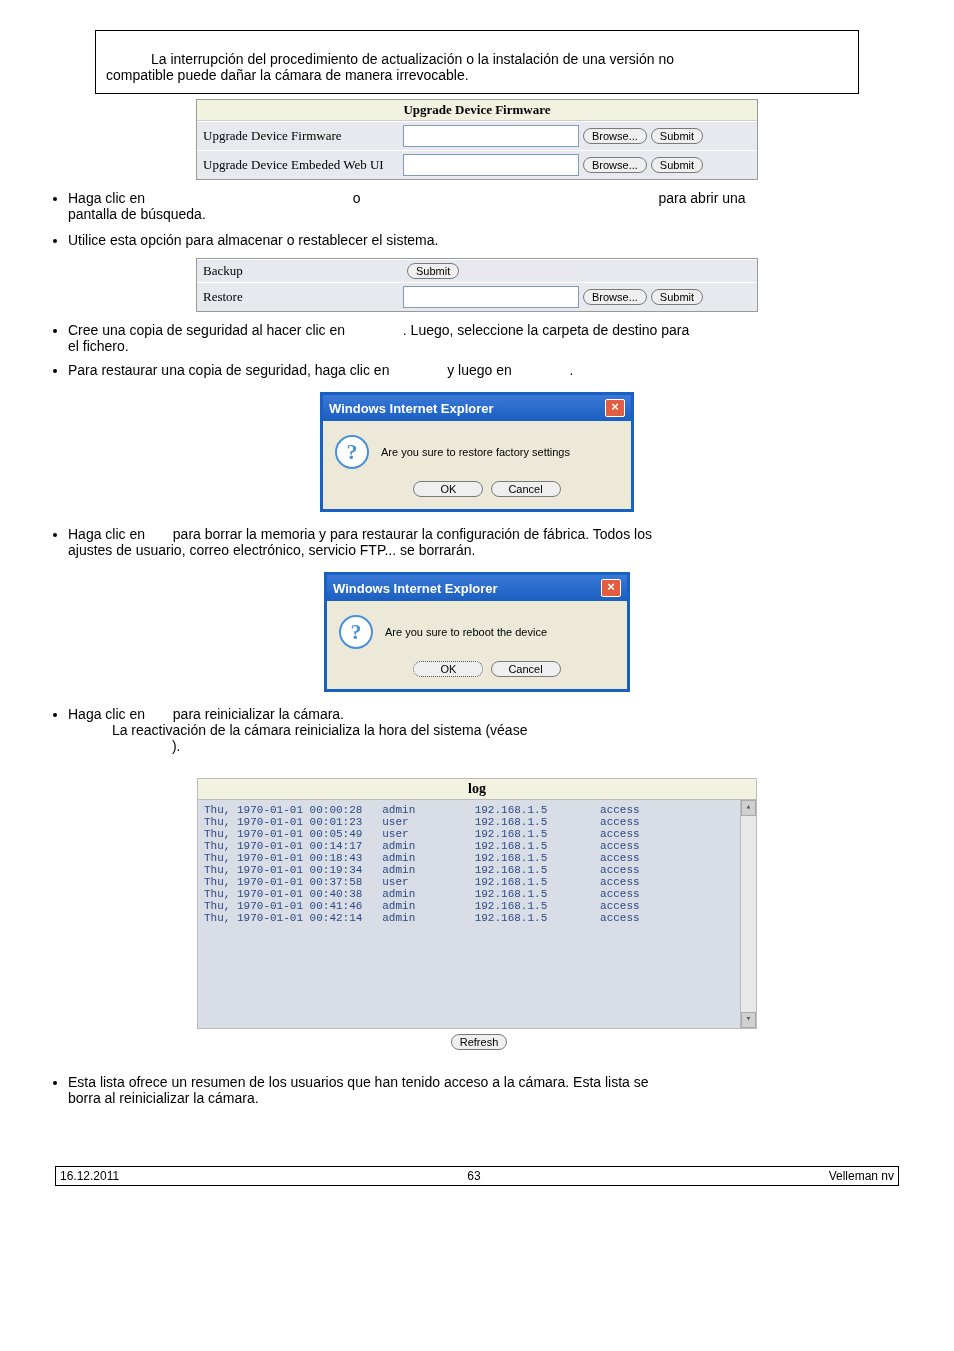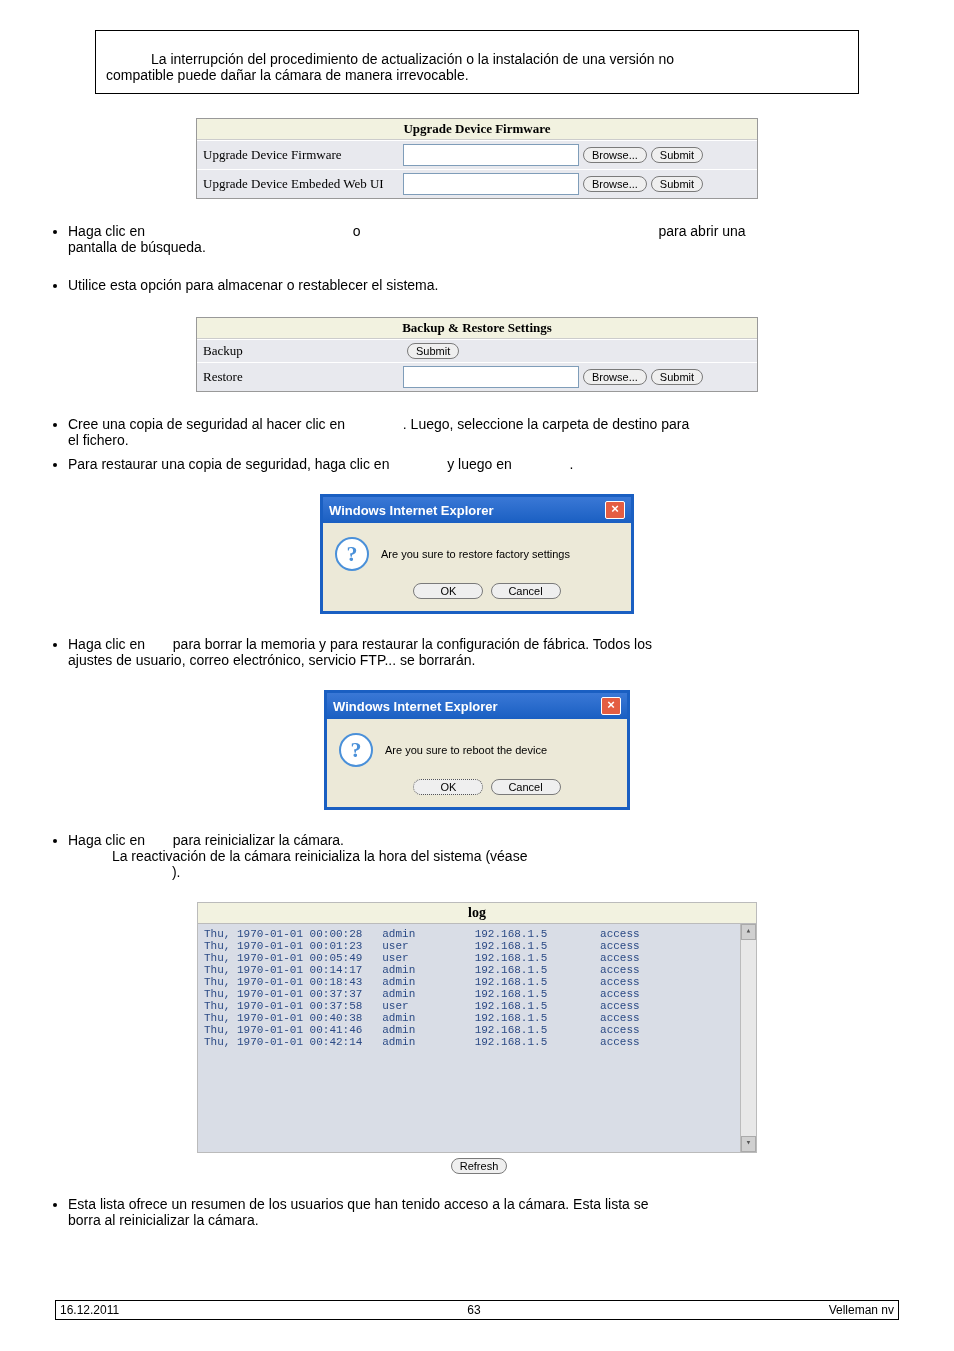--- a/index.html
+++ b/index.html
@@ -32,7 +32,7 @@
     margin-bottom: 8px;
   }
   .panel {
-    margin: 24px auto;
+    margin: 5px auto;
     border: 1px solid #999;
     background: #e8e9ee;
     width: 560px;

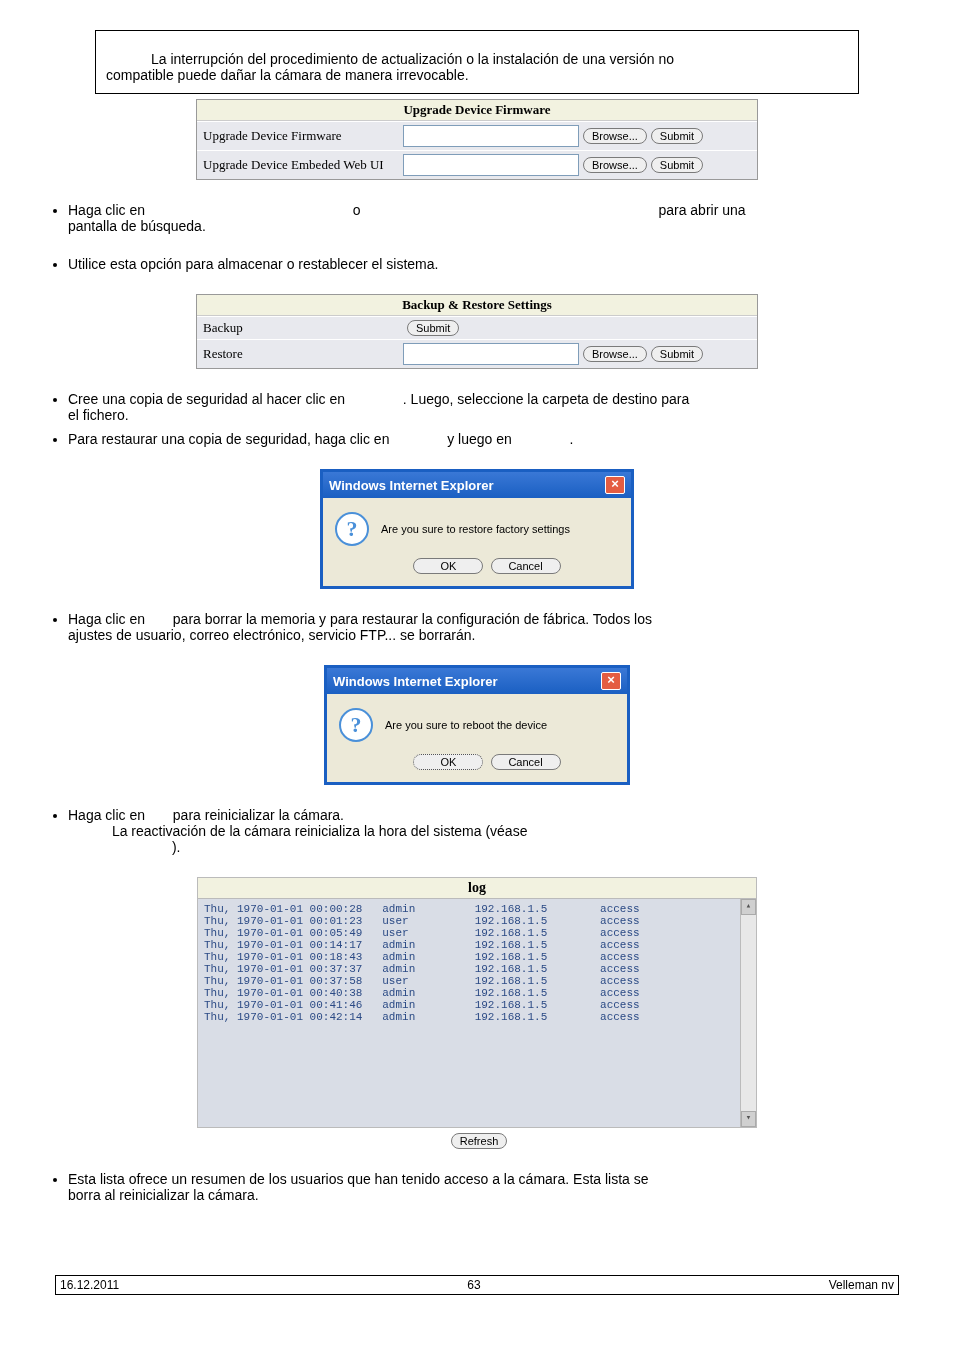--- a/index.html
+++ b/index.html
@@ -25,7 +25,7 @@
   }
   ul {
     list-style: disc;
-    margin: 22px 0;
+    margin: 10px 0;
     padding-left: 28px;
   }
   li {

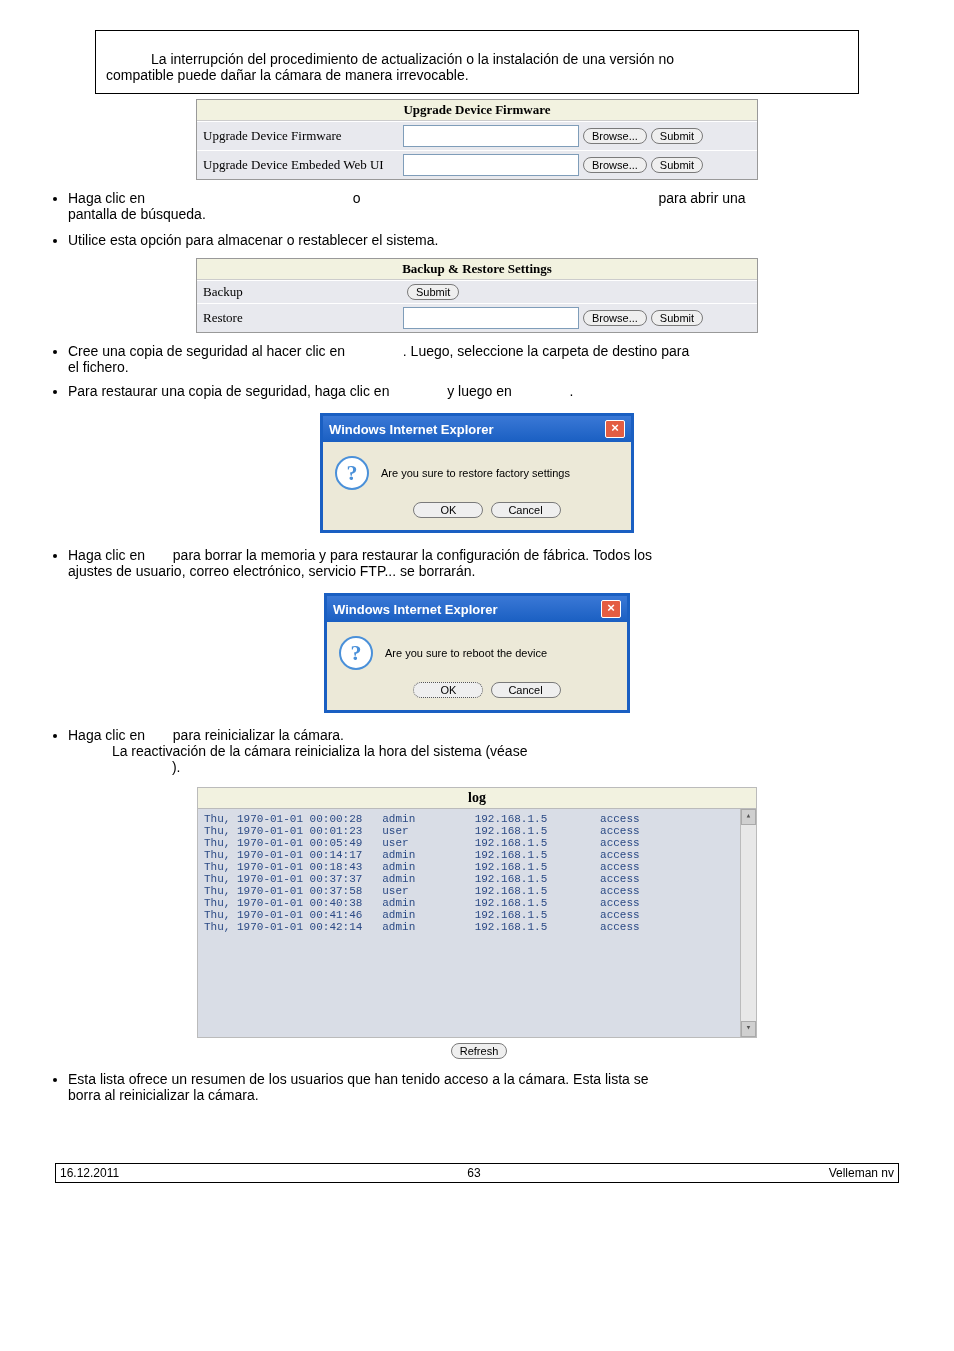--- a/index.html
+++ b/index.html
@@ -211,7 +211,6 @@
   </ul>
 
   <div class="panel">
-    <div class="panel-head">Backup &amp; Restore Settings</div>
     <div class="panel-row">
       <div class="label">Backup</div>
       <button class="btn">Submit</button>

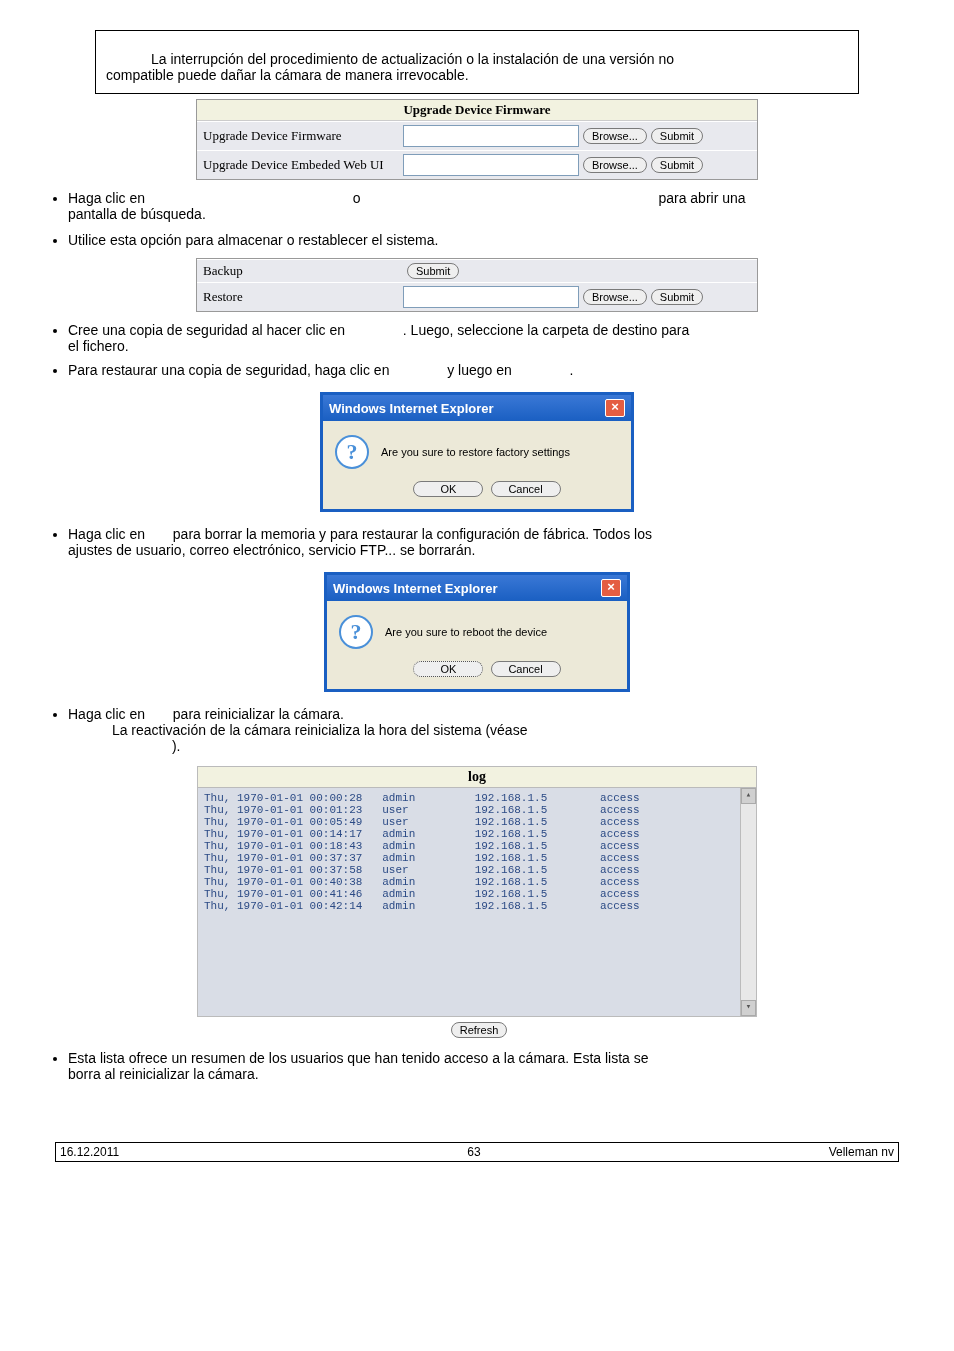--- a/index.html
+++ b/index.html
@@ -129,7 +129,7 @@
     width: 70px;
   }
   .log-panel {
-    margin: 12px auto;
+    margin: 24px auto;
     width: 560px;
   }
   .log-head {

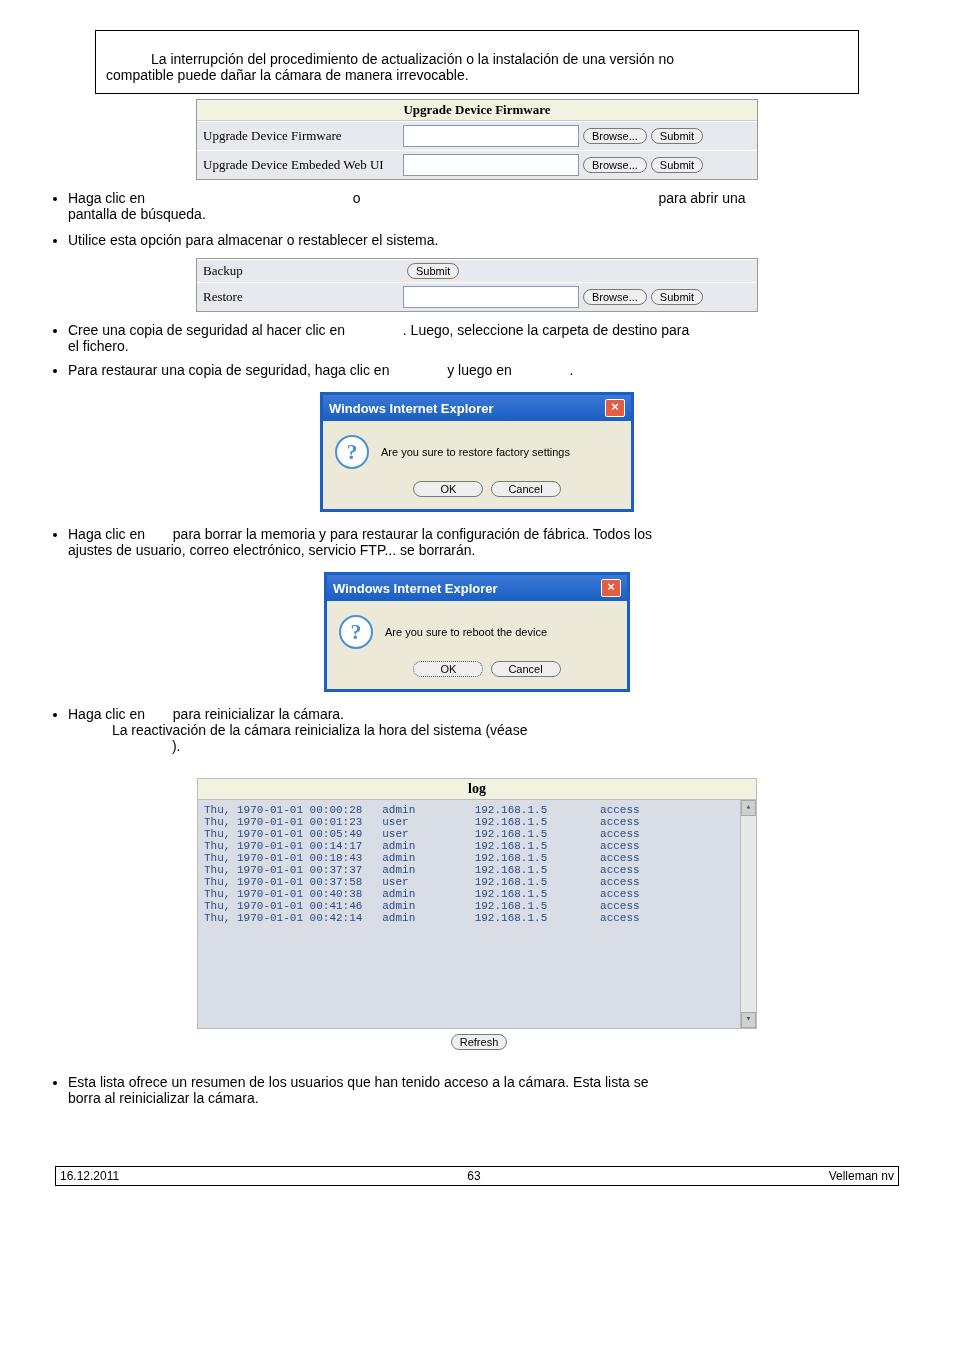--- a/index.html
+++ b/index.html
@@ -303,6 +303,7 @@
           <div class="log-line">Thu, 1970-01-01 00:05:49   user          192.168.1.5        access</div>
           <div class="log-line">Thu, 1970-01-01 00:14:17   admin         192.168.1.5        access</div>
           <div class="log-line">Thu, 1970-01-01 00:18:43   admin         192.168.1.5        access</div>
+          <div class="log-line">Thu, 1970-01-01 00:19:34   admin         192.168.1.5        access</div>
           <div class="log-line">Thu, 1970-01-01 00:37:37   admin         192.168.1.5        access</div>
           <div class="log-line">Thu, 1970-01-01 00:37:58   user          192.168.1.5        access</div>
           <div class="log-line">Thu, 1970-01-01 00:40:38   admin         192.168.1.5        access</div>

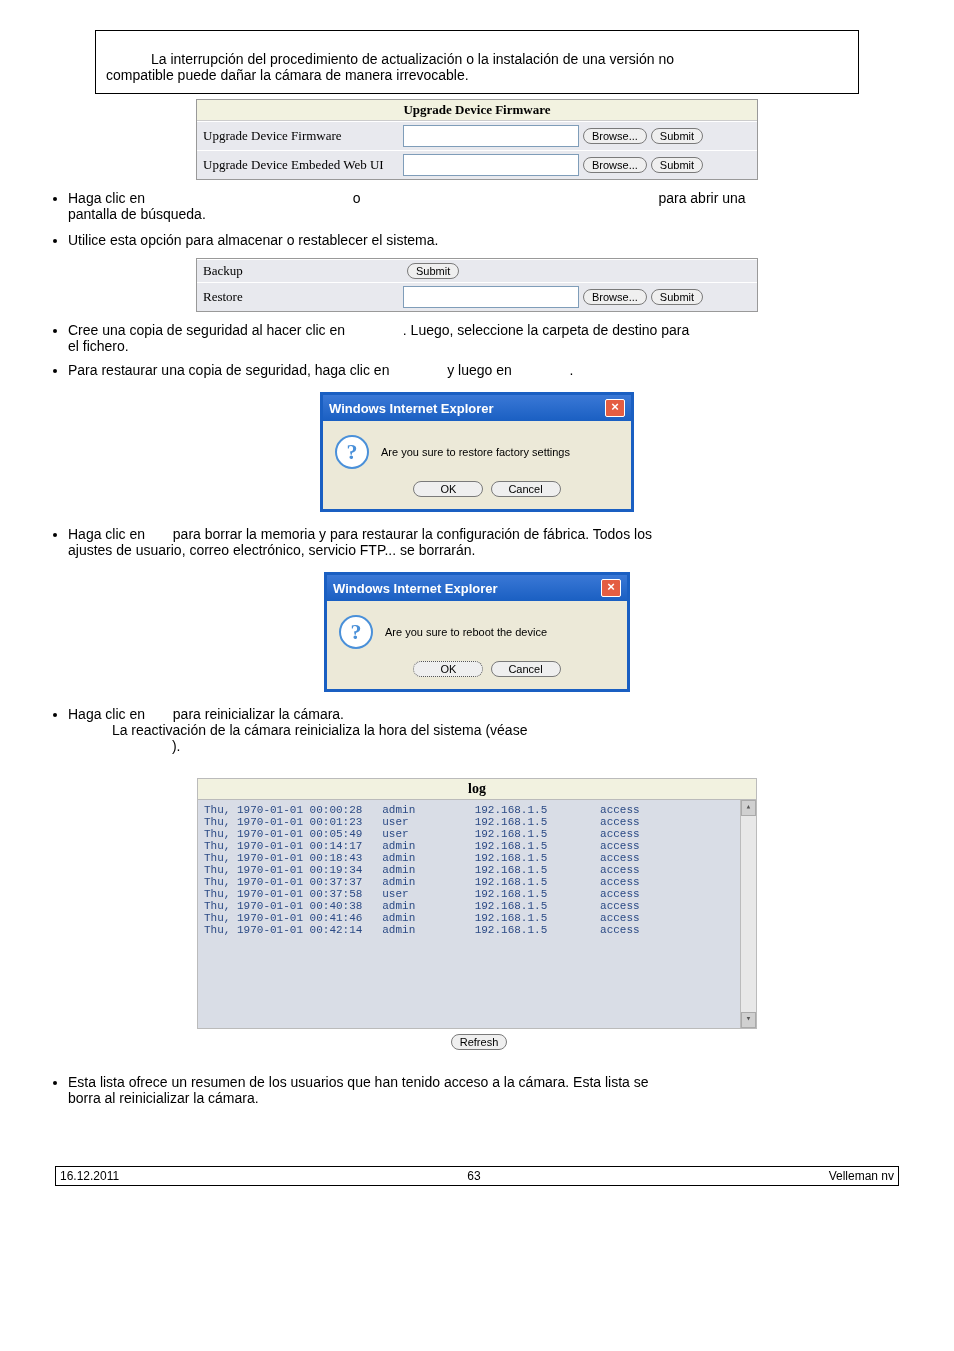--- a/index.html
+++ b/index.html
@@ -304,7 +304,6 @@
           <div class="log-line">Thu, 1970-01-01 00:14:17   admin         192.168.1.5        access</div>
           <div class="log-line">Thu, 1970-01-01 00:18:43   admin         192.168.1.5        access</div>
           <div class="log-line">Thu, 1970-01-01 00:19:34   admin         192.168.1.5        access</div>
-          <div class="log-line">Thu, 1970-01-01 00:37:37   admin         192.168.1.5        access</div>
           <div class="log-line">Thu, 1970-01-01 00:37:58   user          192.168.1.5        access</div>
           <div class="log-line">Thu, 1970-01-01 00:40:38   admin         192.168.1.5        access</div>
           <div class="log-line">Thu, 1970-01-01 00:41:46   admin         192.168.1.5        access</div>

